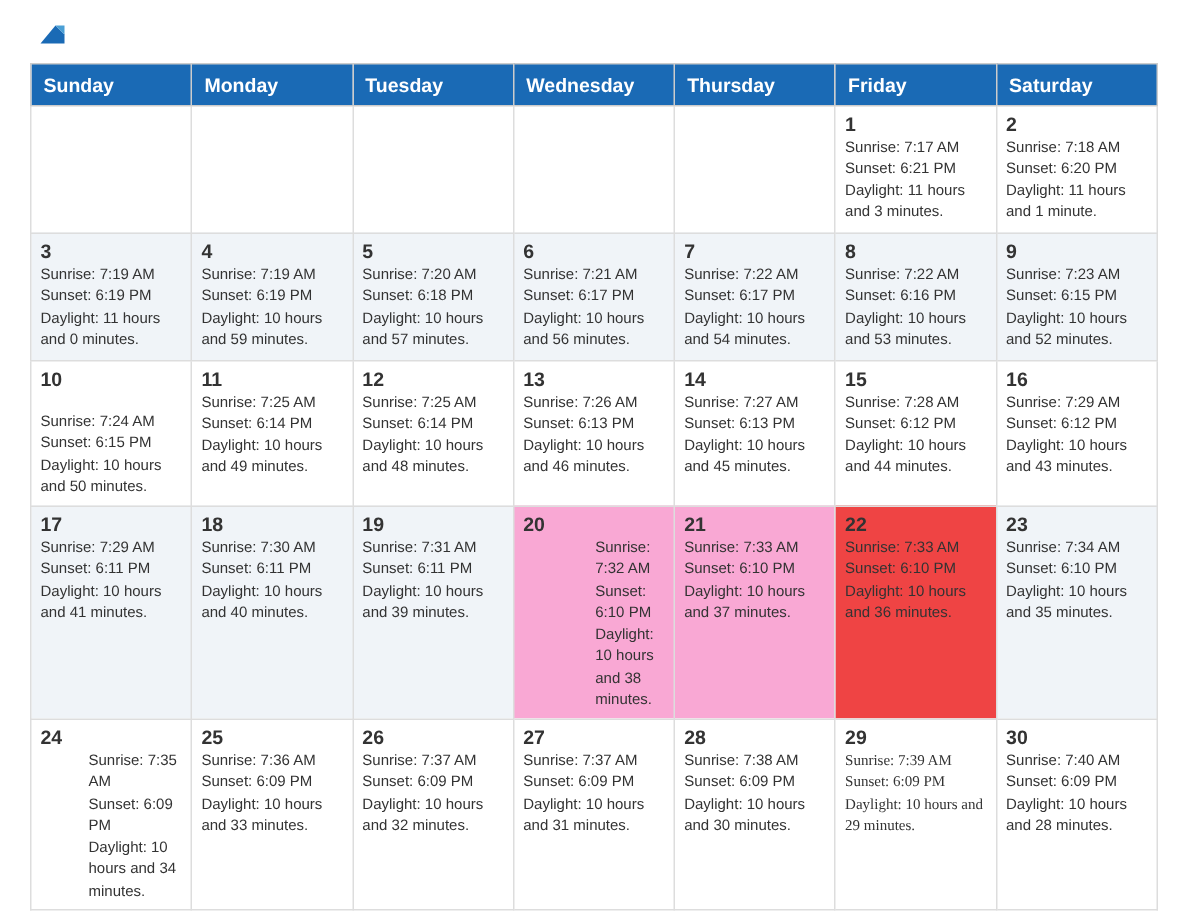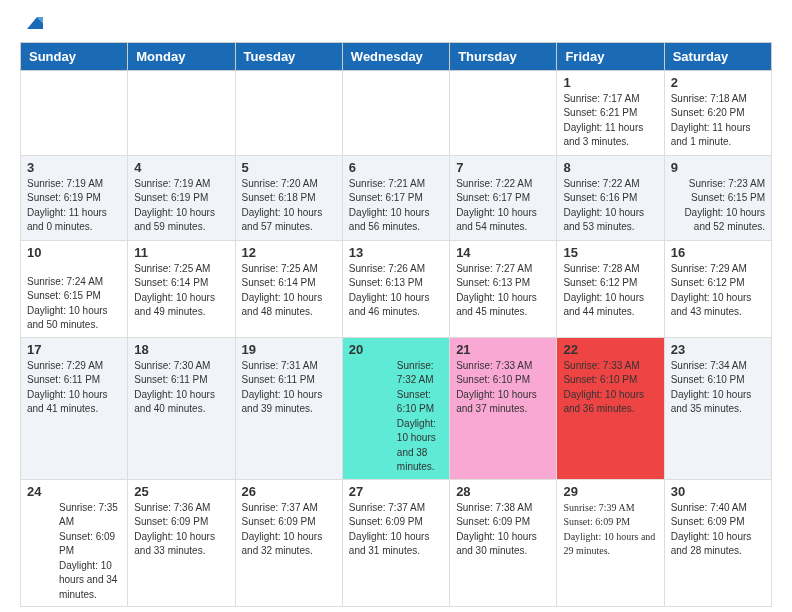--- a/index.html
+++ b/index.html
@@ -121,7 +121,7 @@
           </td>
           <td style="background: rgb(240, 244, 248);">
             <div class="day-num">9</div>
-            <div class="day-info" style="white-space: pre-line; text-align: right;">Sunrise: 7:23 AM
+            <div class="day-info" style="white-space: pre-line;">Sunrise: 7:23 AM
 Sunset: 6:15 PM
 Daylight: 10 hours and 52 minutes.</div>
           </td>

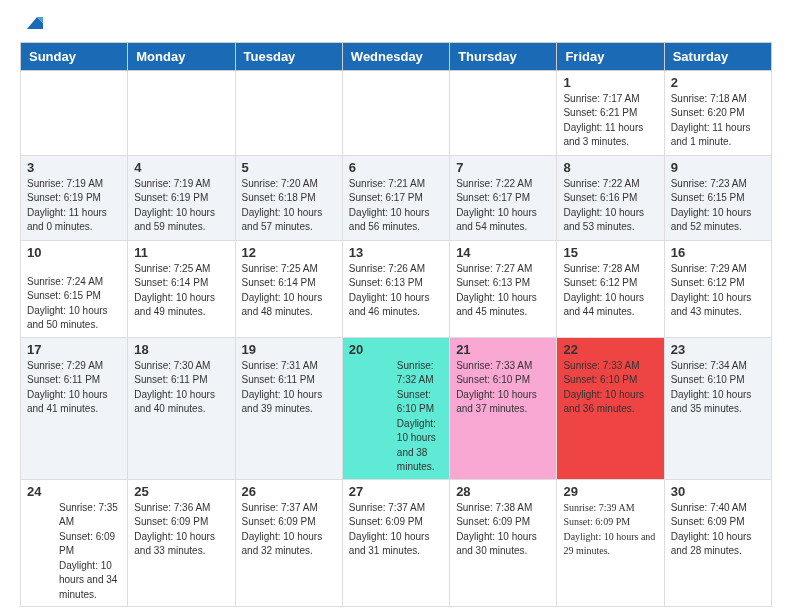--- a/index.html
+++ b/index.html
@@ -189,7 +189,7 @@
 Sunset: 6:11 PM
 Daylight: 10 hours and 39 minutes.</div>
           </td>
-          <td style="background: #5eead4;">
+          <td style="background: #f9a8d4;">
             <div class="day-num">20</div>
             <div class="day-info" style="white-space: pre-line; margin-left: 48px;">Sunrise: 7:32 AM
 Sunset: 6:10 PM

